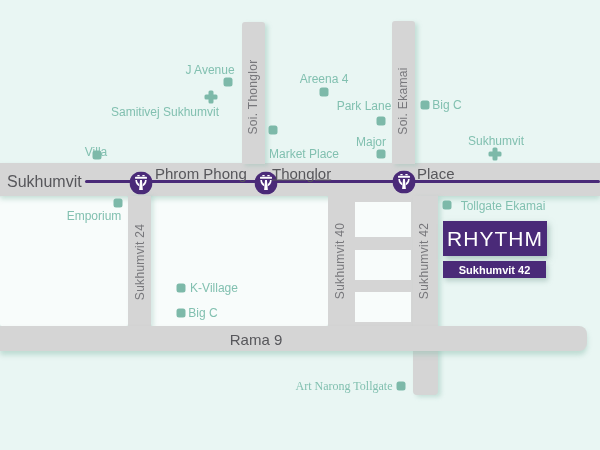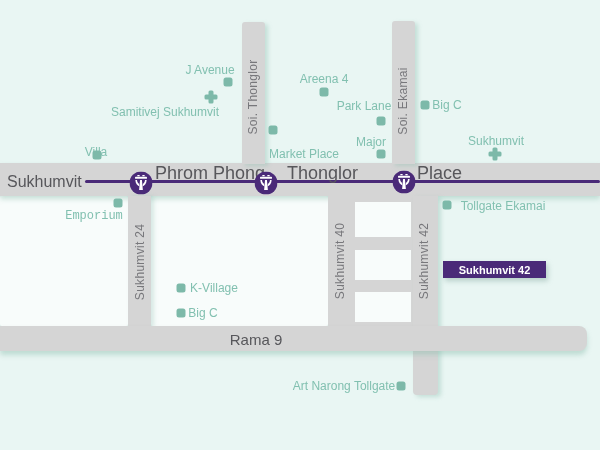--- a/index.html
+++ b/index.html
@@ -39,7 +39,7 @@
 
   .station{position:absolute;width:23px;height:23px;transform:translate(-50%,-50%);z-index:5;}
   .station svg{display:block;}
-  .station-label{position:absolute;font-size:18px;color:var(--gray-text);white-space:nowrap;
+  .station-label{position:absolute;font-size:15px;color:var(--gray-text);white-space:nowrap;
     transform:translateY(-50%);z-index:5;}
 
   .poi-label{position:absolute;font-size:12px;color:var(--teal-text);white-space:nowrap;

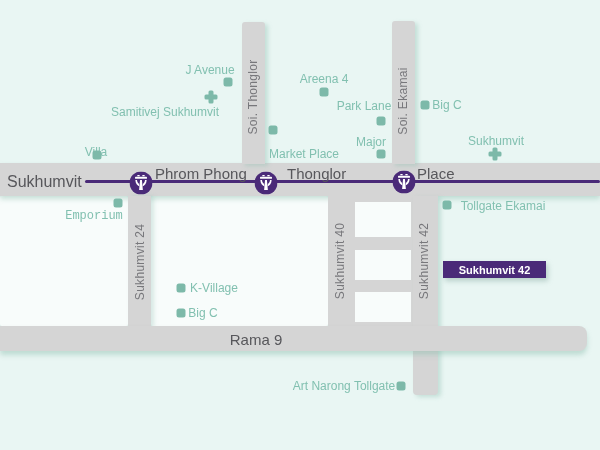--- a/index.html
+++ b/index.html
@@ -116,7 +116,7 @@
           </g>
         </svg>
       </div>
-      <div class="station-label" style="left: 287px; top: 173px;">Thonglor</div>
+      <div class="station-label" style="left: 272px; top: 173px; text-decoration: underline;">Thonglor</div>
       <div class="station" style="left: 404px; top: 182px;">
         <svg width="23" height="23" viewBox="0 0 22 22" xmlns="http://www.w3.org/2000/svg">
           <circle cx="11" cy="11" r="11" fill="#4a2a78"></circle>

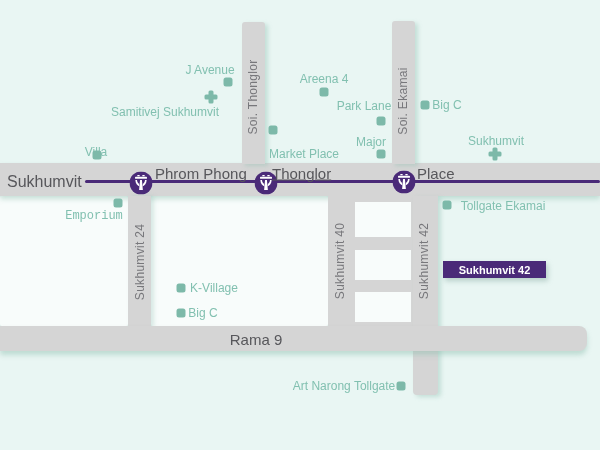--- a/index.html
+++ b/index.html
@@ -151,7 +151,7 @@
       <div class="poi-marker" style="left: 381px; top: 154px;"></div>
       <div class="poi-label" style="left: 496px; top: 141px;">Sukhumvit</div>
       <div class="poi-cross" style="left: 495px; top: 154px;"></div>
-      <div class="poi-label" style="left: 94px; top: 216px; font-family: Liberation Mono, monospace;">Emporium</div>
+      <div class="poi-label" style="left: 94px; top: 216px;">Emporium</div>
       <div class="poi-marker" style="left: 118px; top: 203px;"></div>
       <div class="poi-label" style="left: 503px; top: 206px;">Tollgate Ekamai</div>
       <div class="poi-marker" style="left: 447px; top: 205px;"></div>

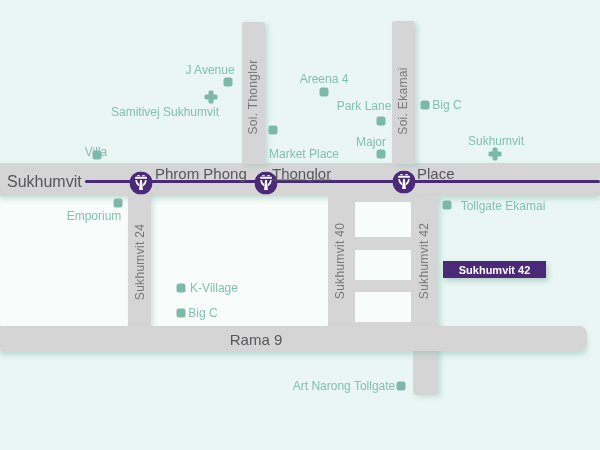--- a/index.html
+++ b/index.html
@@ -163,6 +163,9 @@
       <div class="poi-marker" style="left: 401px; top: 386px;"></div>
     </div>
 
+  <div id="rhythm-box">
+    <span>RHYTHM</span>
+  </div>
   <div id="suk42-badge">
     <span>Sukhumvit 42</span>
   </div>

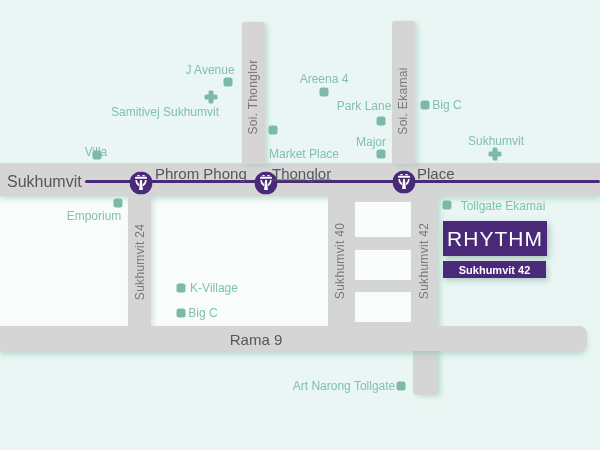--- a/index.html
+++ b/index.html
@@ -159,7 +159,7 @@
       <div class="poi-marker" style="left: 181px; top: 288px;"></div>
       <div class="poi-label" style="left: 203px; top: 313px;">Big C</div>
       <div class="poi-marker" style="left: 181px; top: 313px;"></div>
-      <div class="poi-label" style="left: 344px; top: 386px;">Art Narong Tollgate</div>
+      <div class="poi-label" style="left: 344px; top: 386px; font-family: Liberation Serif, serif;">Art Narong Tollgate</div>
       <div class="poi-marker" style="left: 401px; top: 386px;"></div>
     </div>
 

